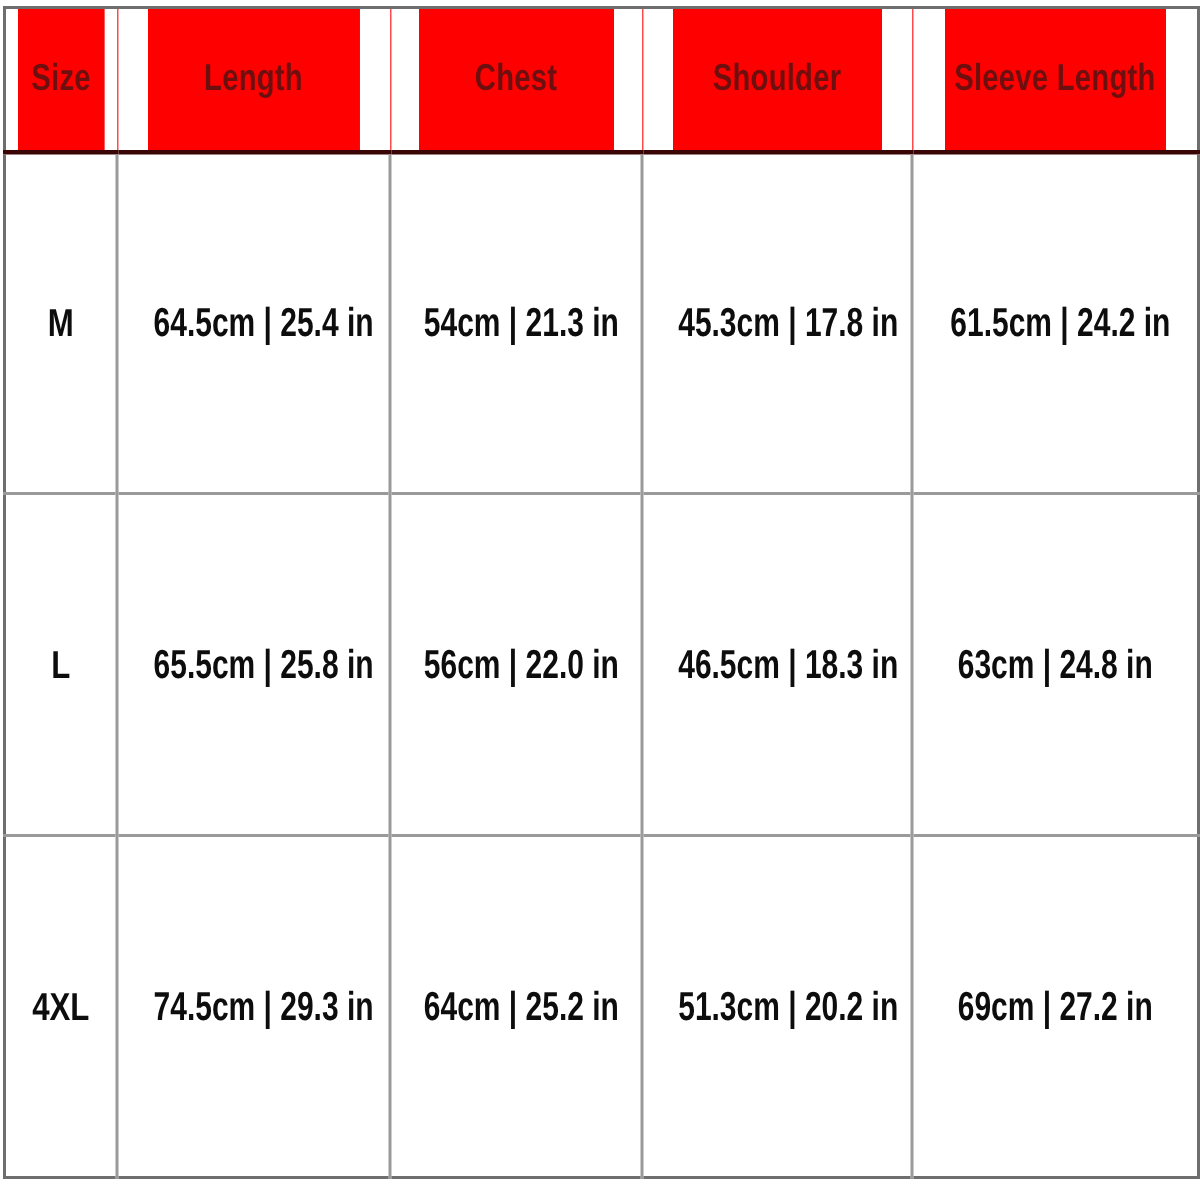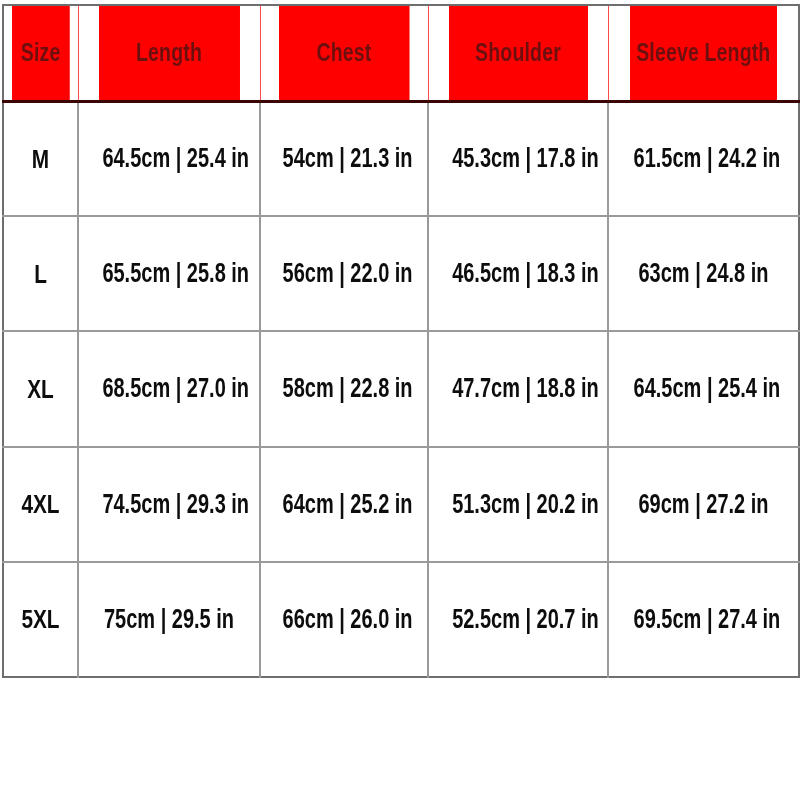--- a/index.html
+++ b/index.html
@@ -19,7 +19,7 @@
     left: 2px;
     top: 4px;
     width: 796px;
-    height: 674px;
+    height: 782px;
     box-sizing: border-box;
   }
 

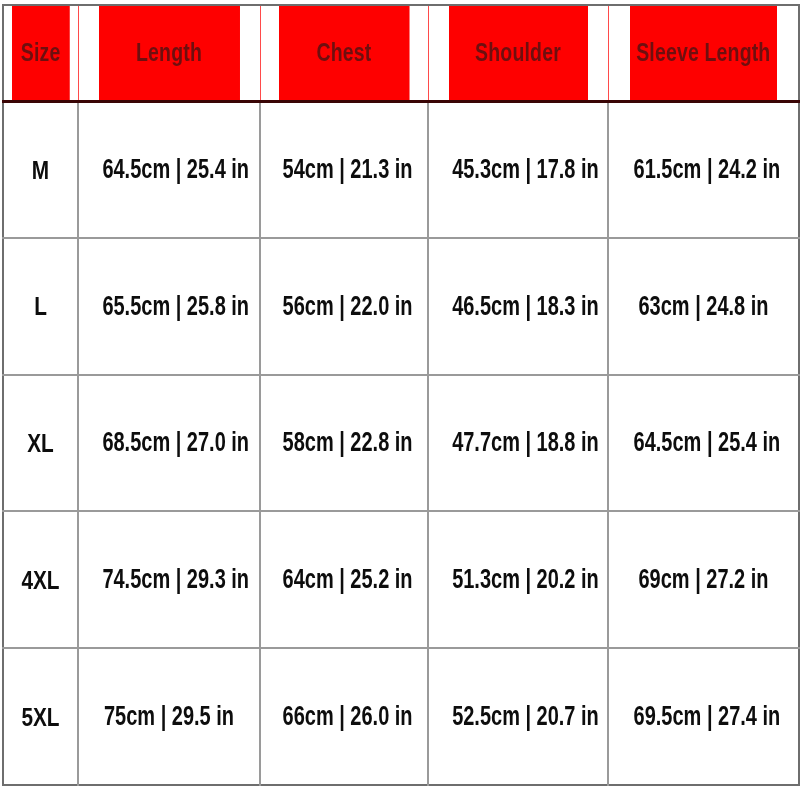--- a/index.html
+++ b/index.html
@@ -148,23 +148,6 @@
         </tr>
         <tr>
           <td class="size-cell">
-            <span class="cell-inner">XL</span>
-          </td>
-          <td>
-            <span class="cell-inner">68.5cm | 27.0 in</span>
-          </td>
-          <td>
-            <span class="cell-inner">58cm | 22.8 in</span>
-          </td>
-          <td>
-            <span class="cell-inner">47.7cm | 18.8 in</span>
-          </td>
-          <td>
-            <span class="cell-inner">64.5cm | 25.4 in</span>
-          </td>
-        </tr>
-        <tr>
-          <td class="size-cell">
             <span class="cell-inner">4XL</span>
           </td>
           <td>

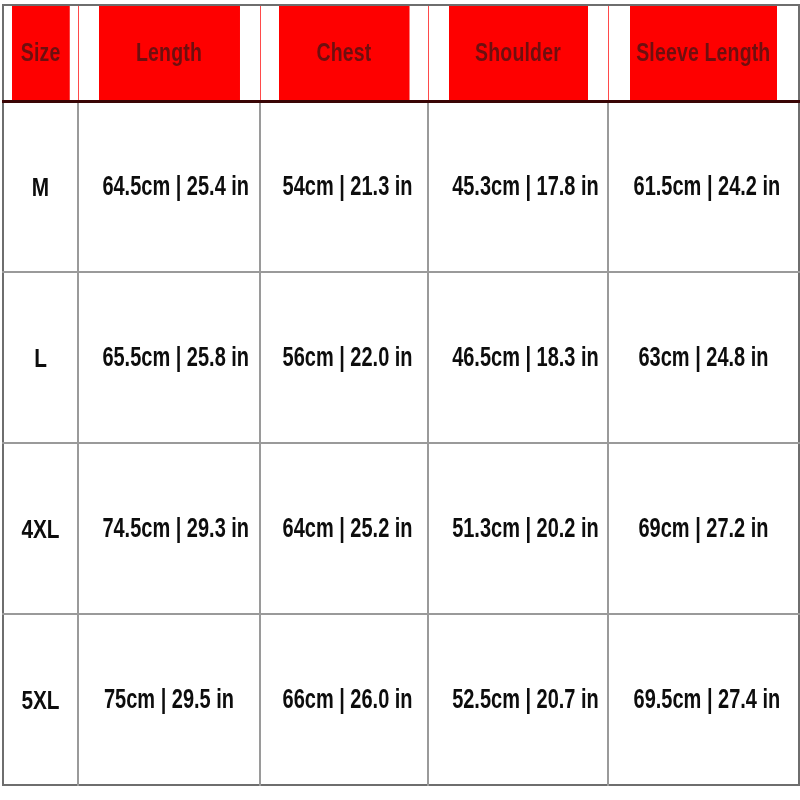--- a/index.html
+++ b/index.html
@@ -163,23 +163,6 @@
             <span class="cell-inner">69cm | 27.2 in</span>
           </td>
         </tr>
-        <tr>
-          <td class="size-cell">
-            <span class="cell-inner">5XL</span>
-          </td>
-          <td>
-            <span class="cell-inner">75cm | 29.5 in</span>
-          </td>
-          <td>
-            <span class="cell-inner">66cm | 26.0 in</span>
-          </td>
-          <td>
-            <span class="cell-inner">52.5cm | 20.7 in</span>
-          </td>
-          <td>
-            <span class="cell-inner">69.5cm | 27.4 in</span>
-          </td>
-        </tr>
       </tbody>
   </table>
 </div>

